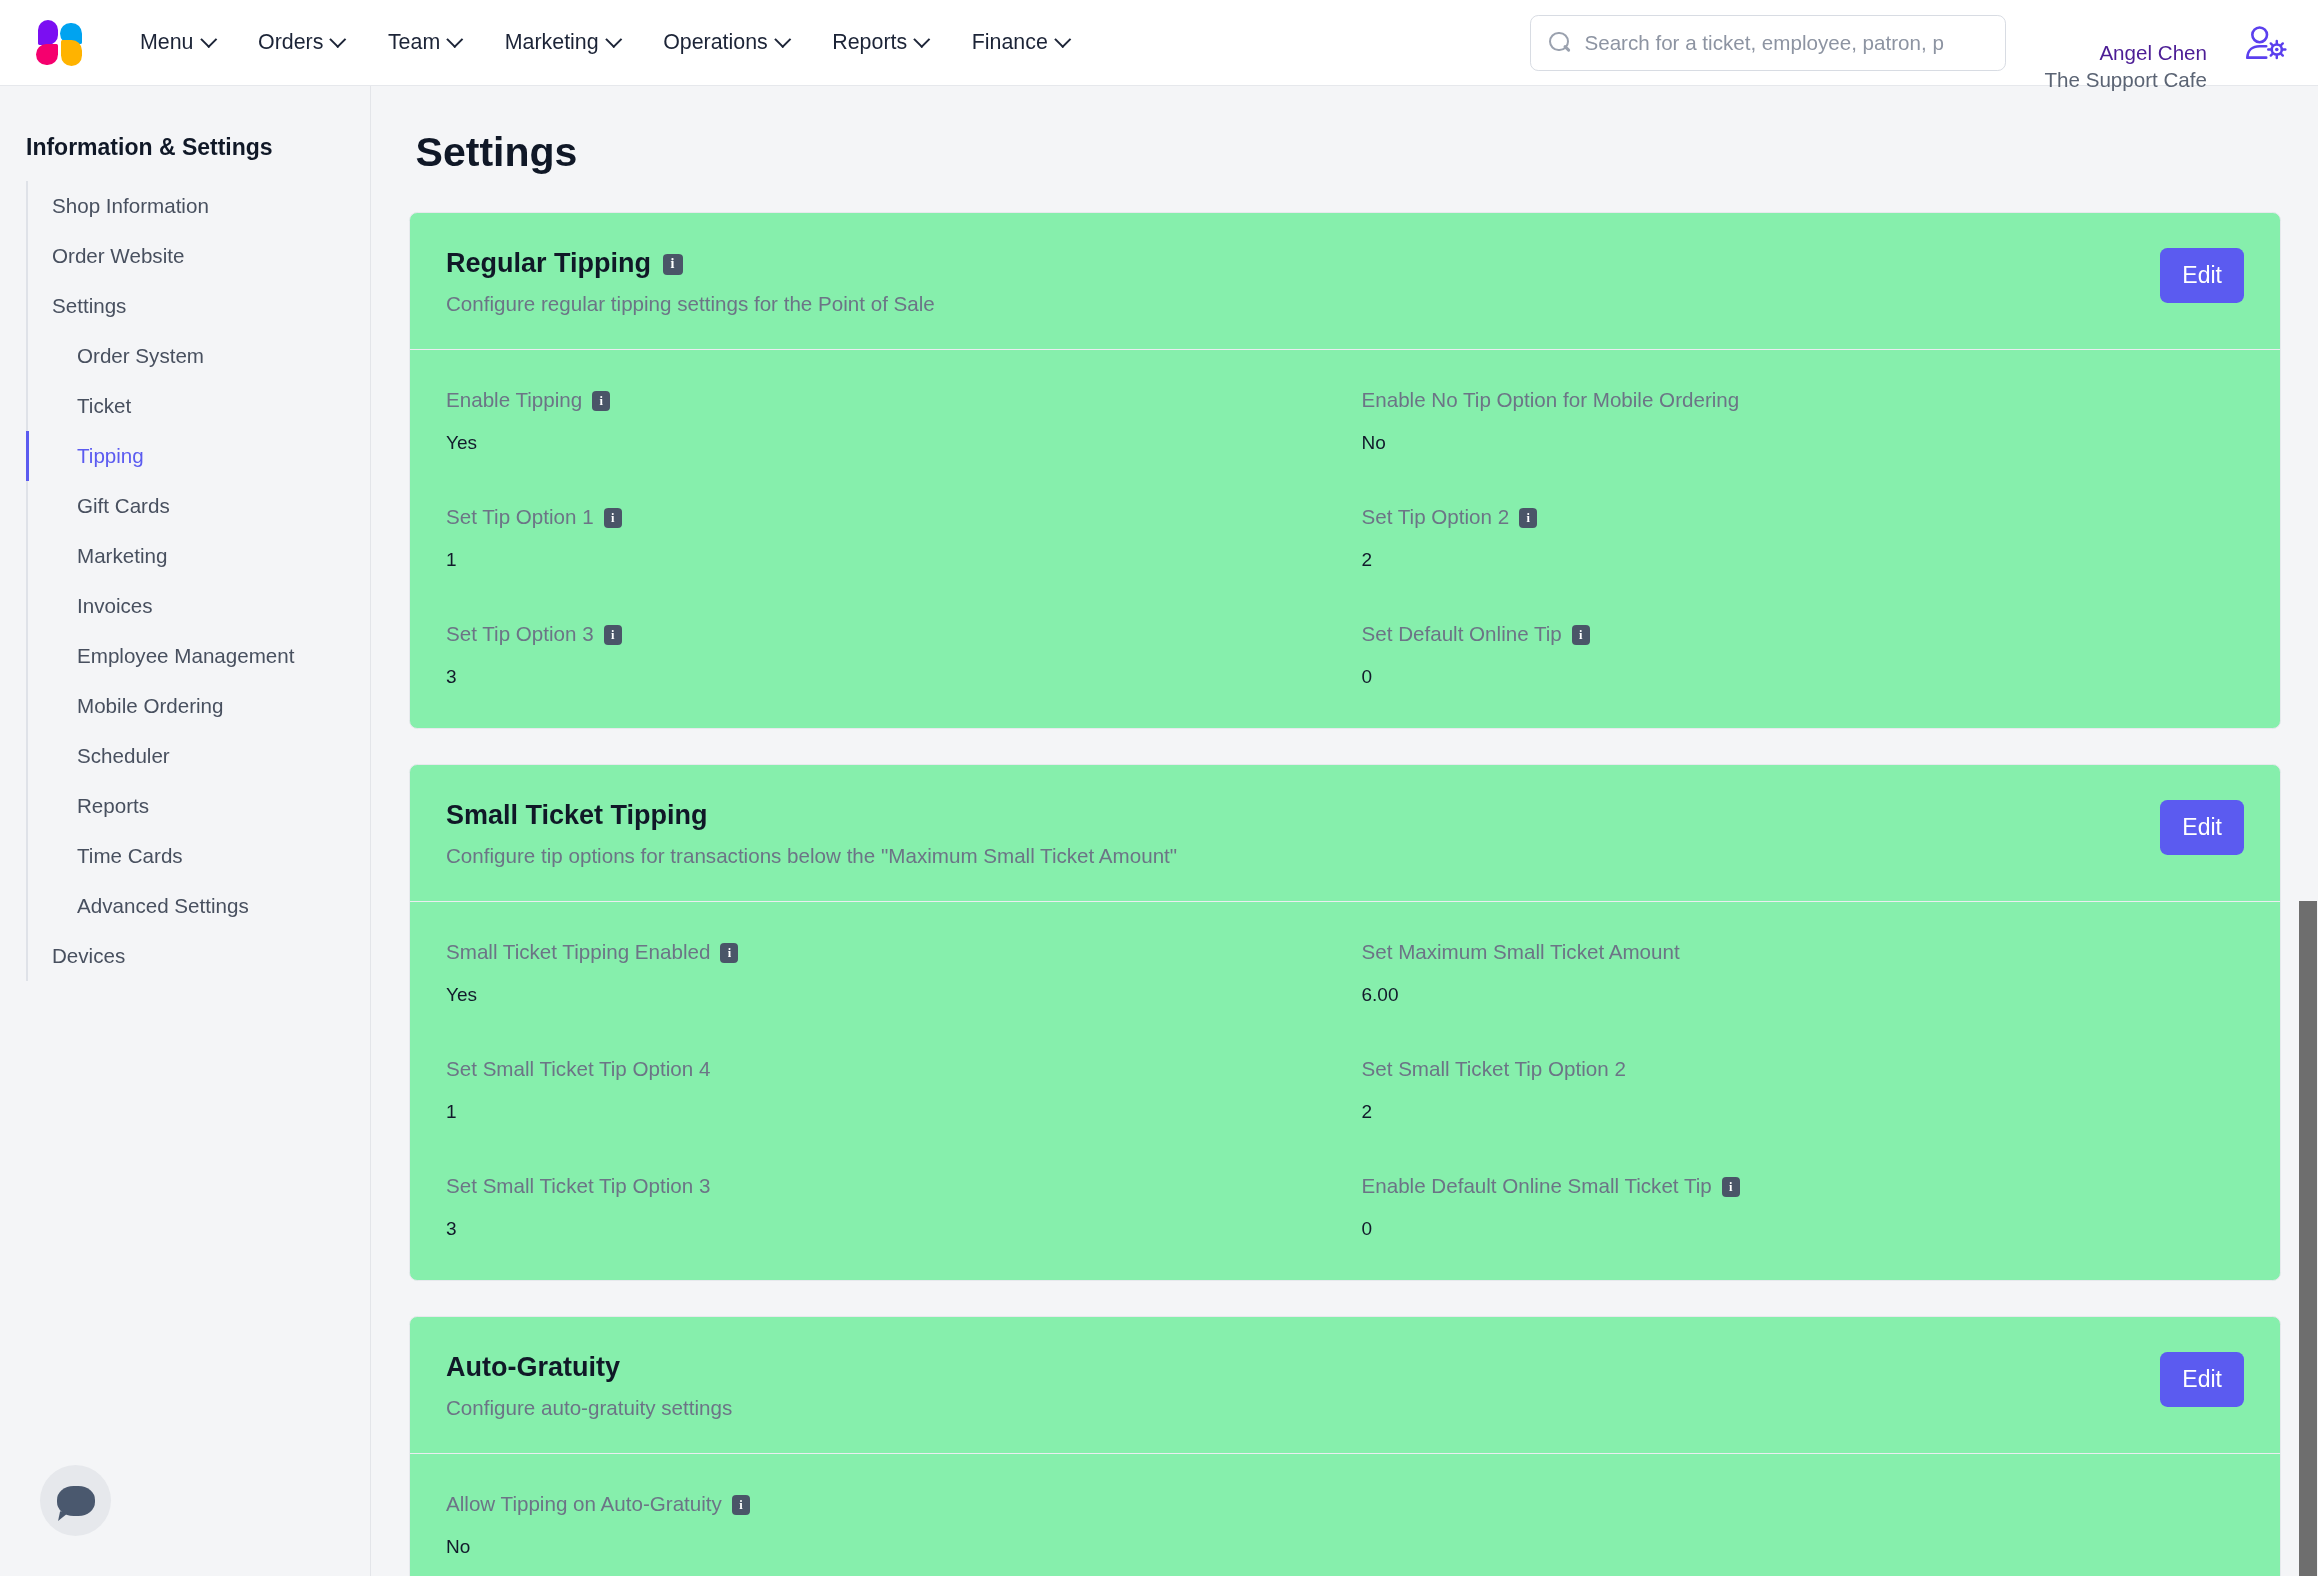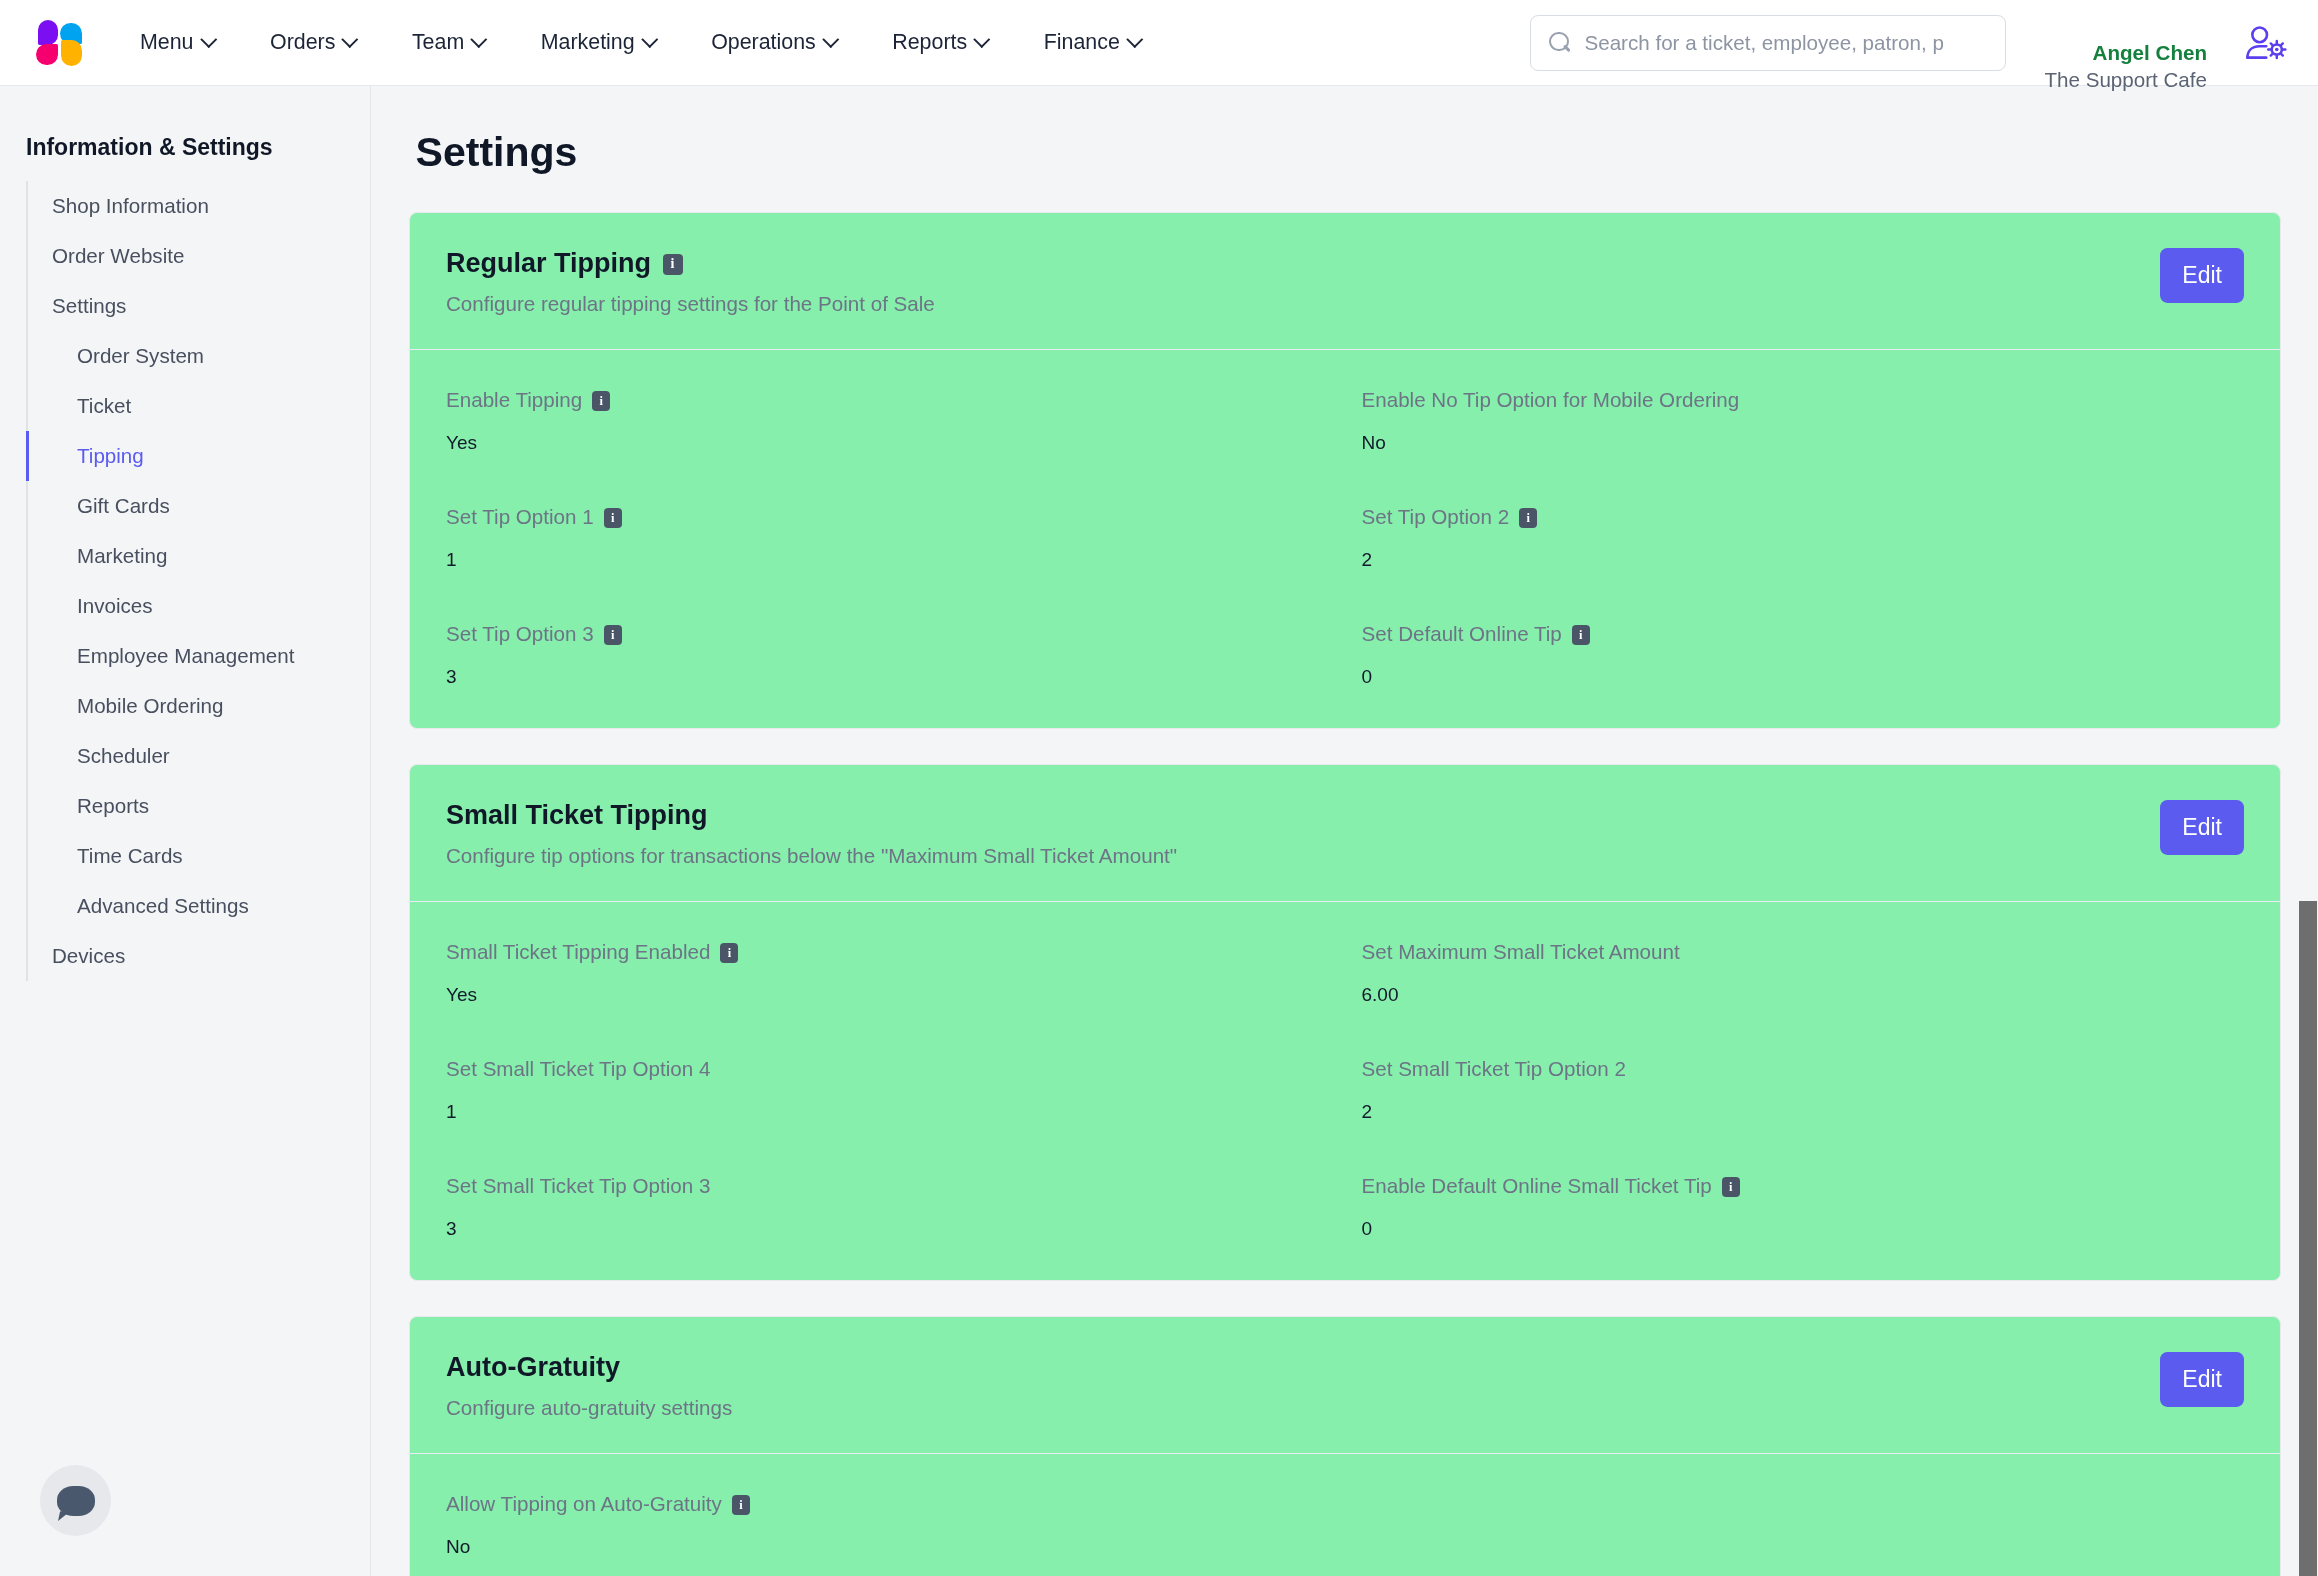--- a/index.html
+++ b/index.html
@@ -34,7 +34,7 @@
   .petal.bl { left: 0px;  top: 24px; background: #f5006e; border-radius: 10.7px 1.6px 10.7px 10.7px; width: 22px; height: 21.4px; }
   .petal.br { left: 25px; top: 20.6px; background: #ffb300; border-radius: 1.6px 10.7px 10.7px 10.7px; }
 
-  .navlinks { display: flex; align-items: center; gap: 16px; }
+  .navlinks { display: flex; align-items: center; gap: 4px; }
   .navitem {
     display: flex; align-items: center; gap: 9px;
     font-size: 21.4px; color: #1c2437; font-weight: 400;

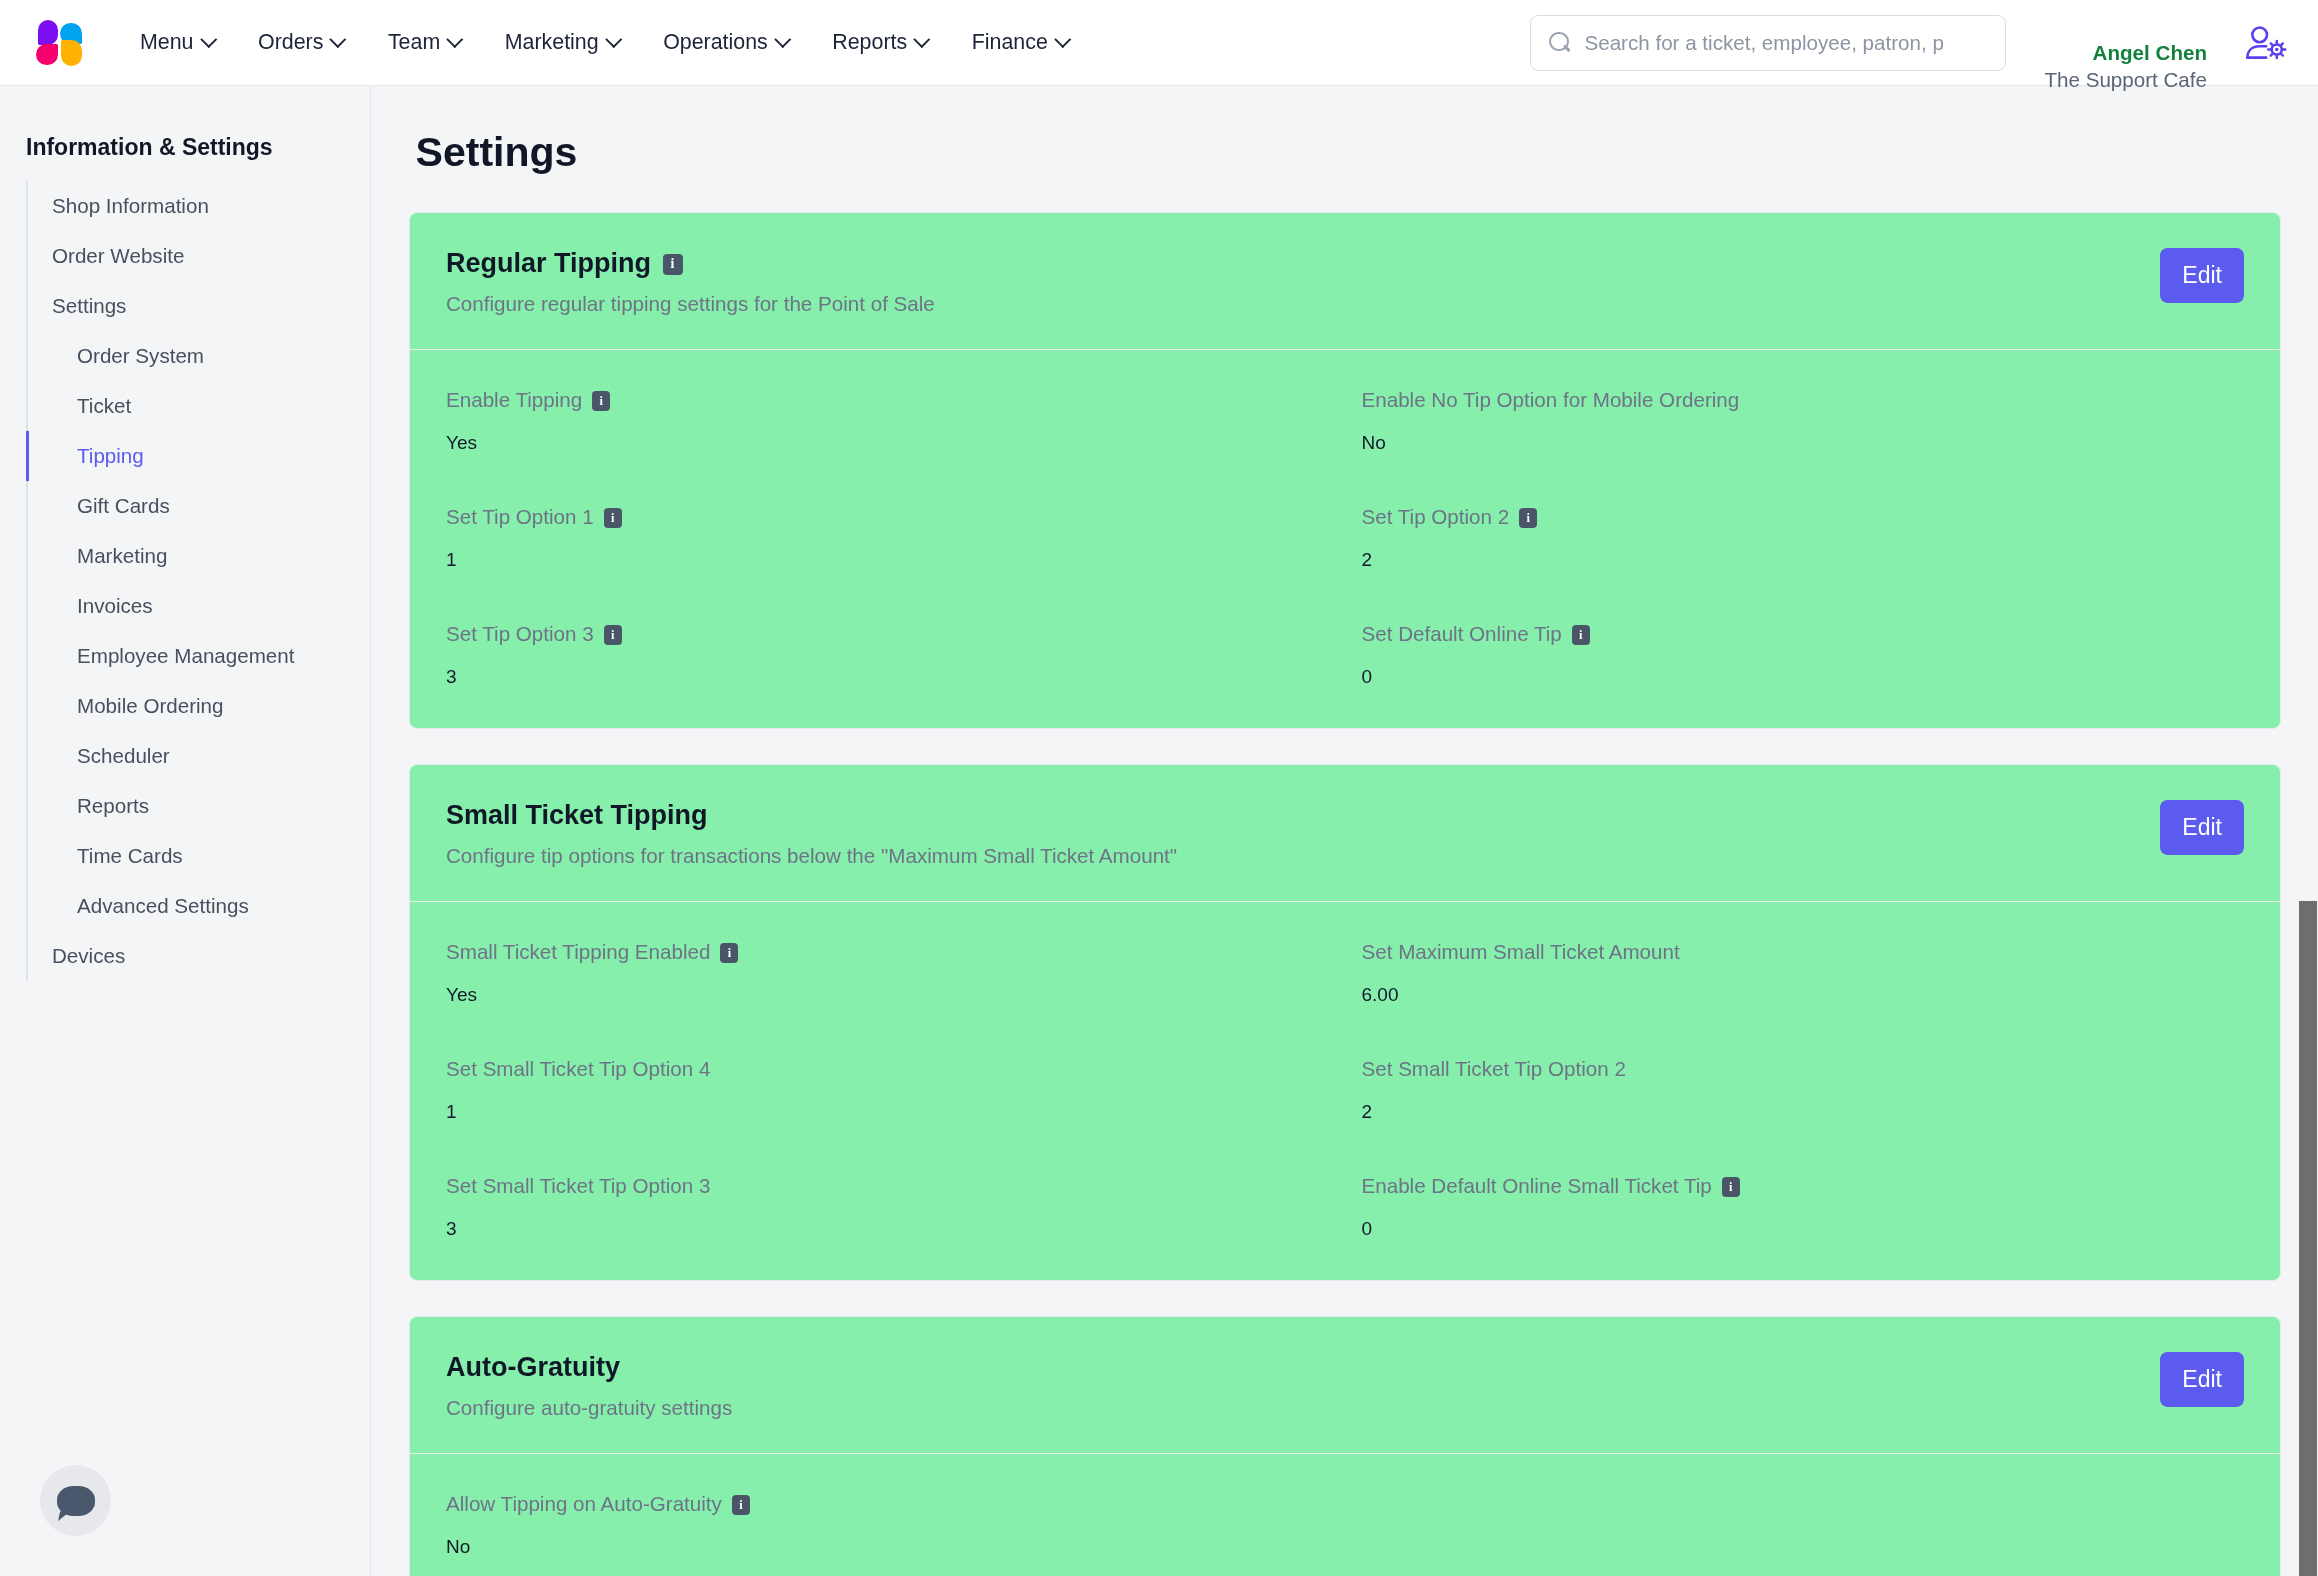--- a/index.html
+++ b/index.html
@@ -77,7 +77,7 @@
   .search-input::placeholder { color: #8d94a2; }
 
   .userblock { text-align: right; line-height: 1.28; }
-  .username { font-size: 20.6px; font-weight: 700; color: #15803d; margin-top: 48px; }
+  .username { font-size: 20.6px; font-weight: 400; color: #4c1d95; margin-top: 48px; }
   .userorg  { font-size: 20.6px; color: #5b6474; }
   .user-gear-icon { width: 44px; height: 38px; flex: 0 0 44px; }
 

